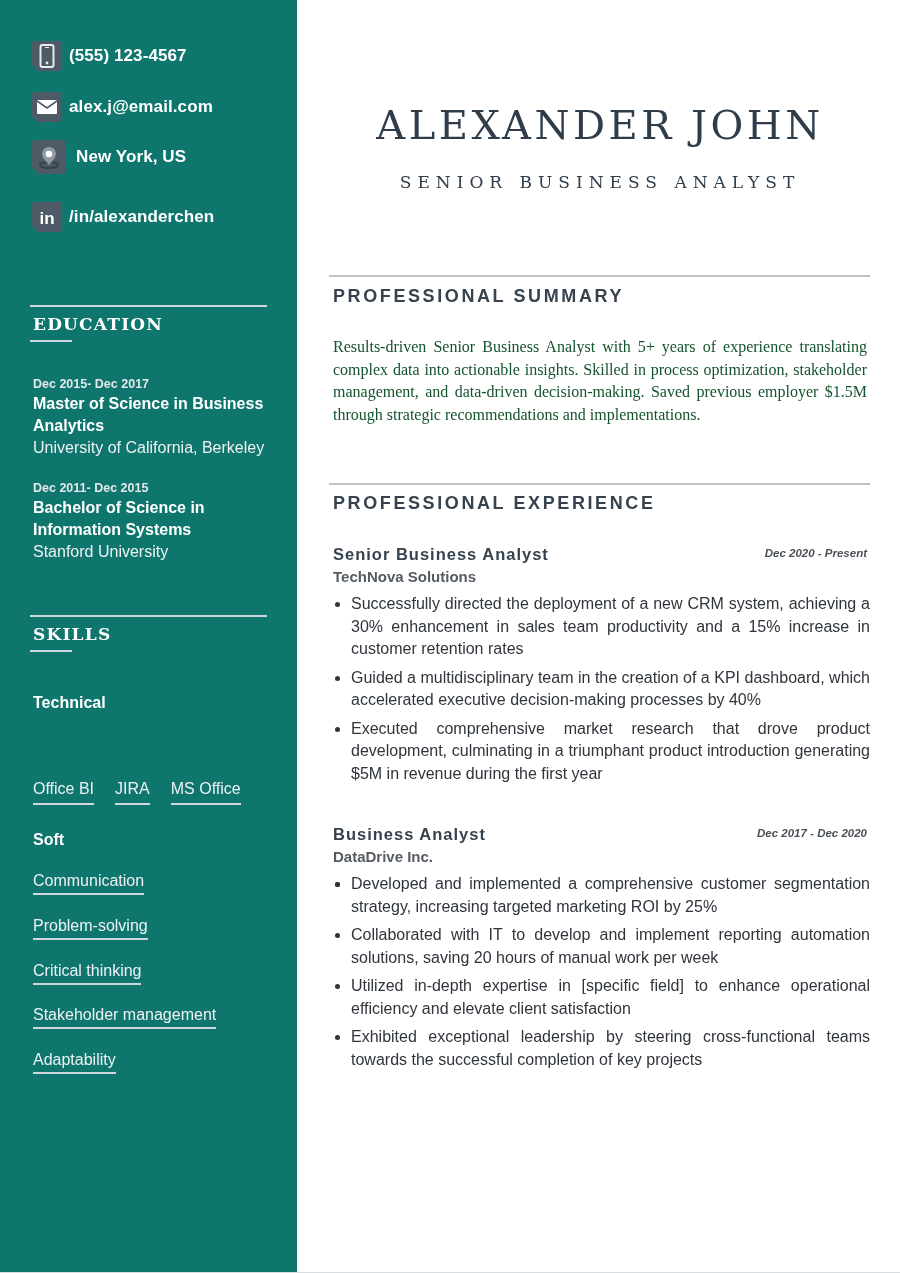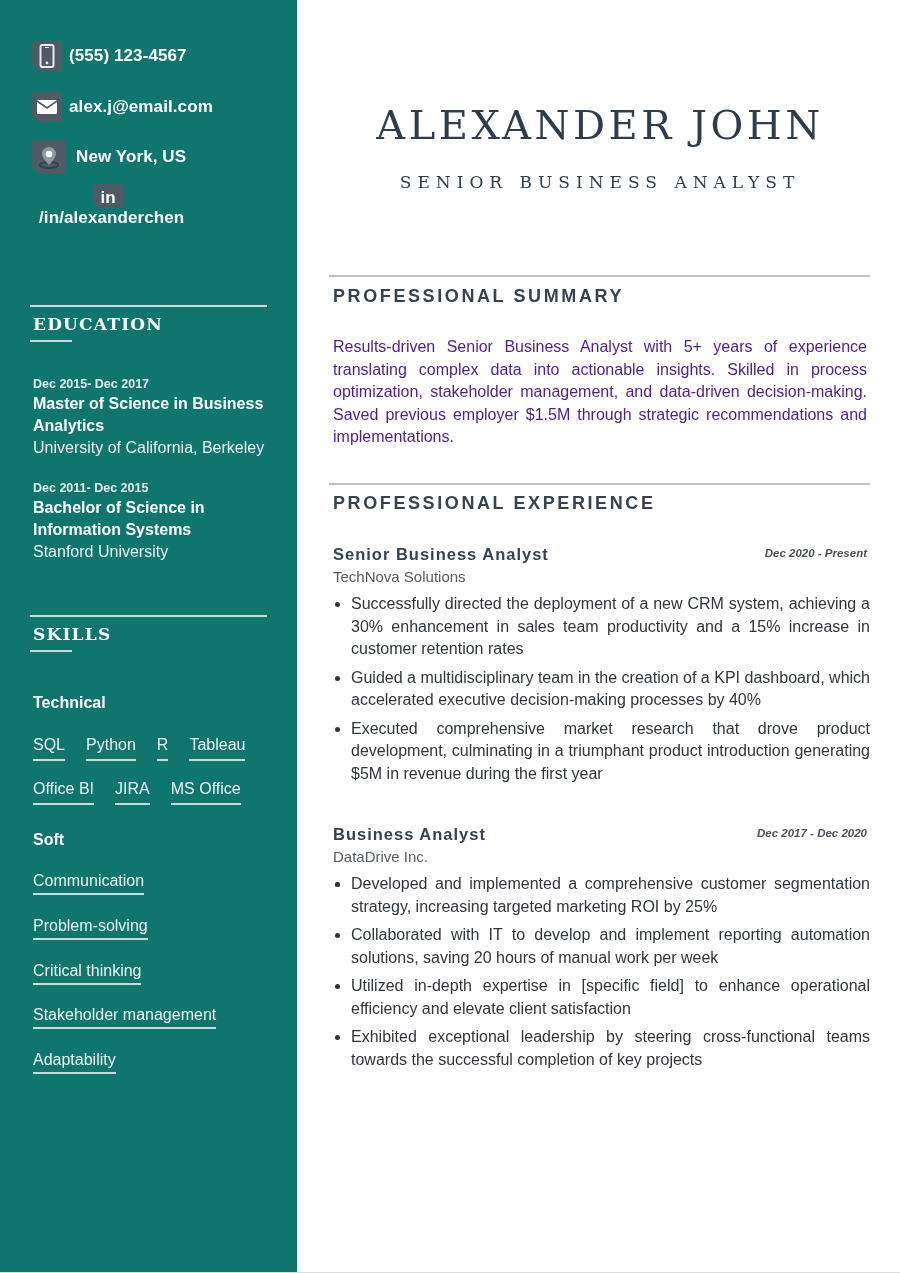--- a/index.html
+++ b/index.html
@@ -124,7 +124,7 @@
     <span class="label">New York, US</span>
   </div>
 
-  <div class="contact" style="top:184px;flex-direction:column;">
+  <div class="contact" style="top:202px;">
     <span class="icon-box">
       <span class="in-glyph">in</span>
     </span>

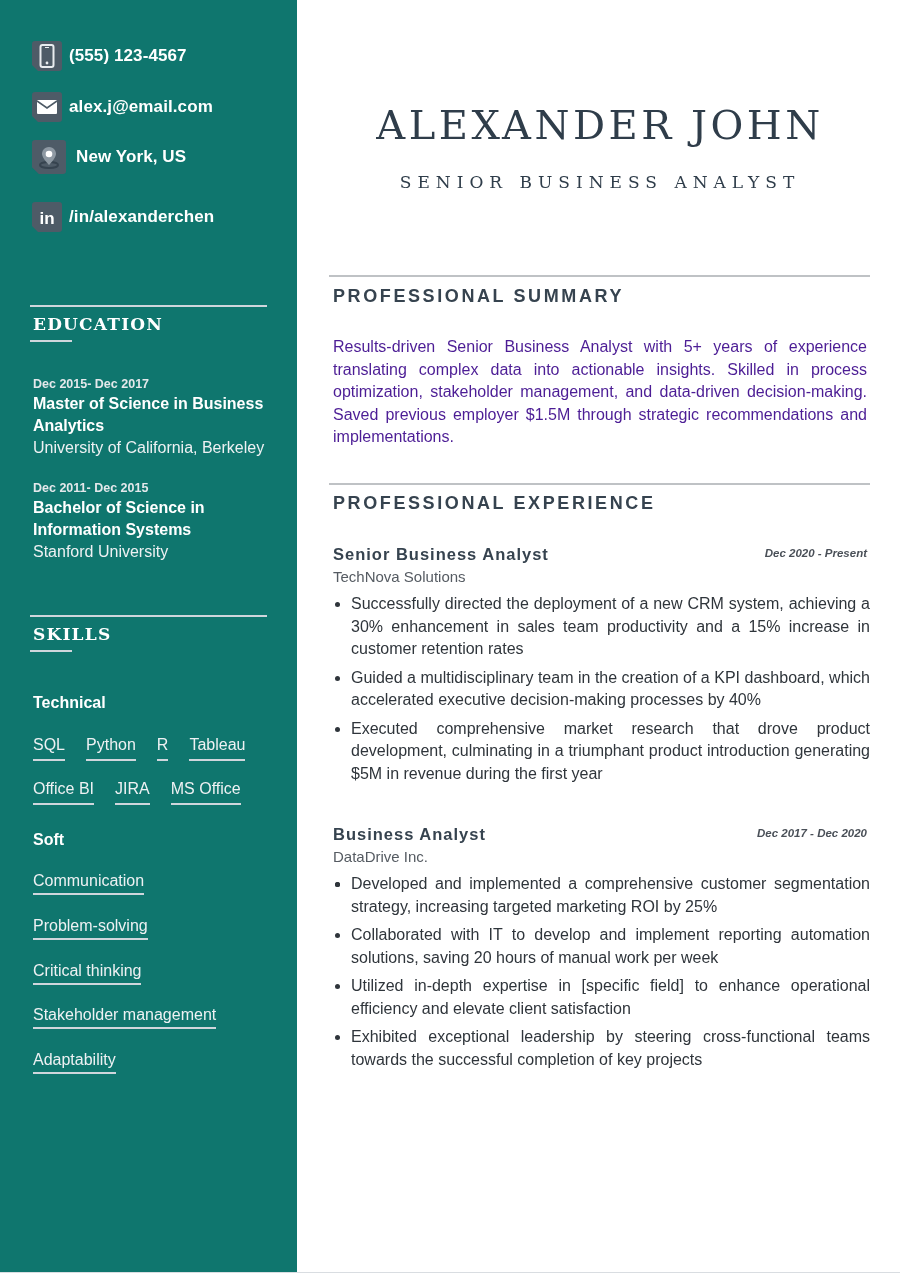--- a/index.html
+++ b/index.html
@@ -68,7 +68,7 @@
     }
     .summary {
       position: absolute; left: 333px; width: 534px; top: 336px; font-size: 16px; line-height: 22.5px;
-      text-align: justify; color: #4c1d95;
+      text-align: justify; color: #14532d; font-family: Liberation Serif, serif;
     }
     .job { position: absolute; left: 333px; width: 537px; }
     .job-head { position: relative; height: 22px; }

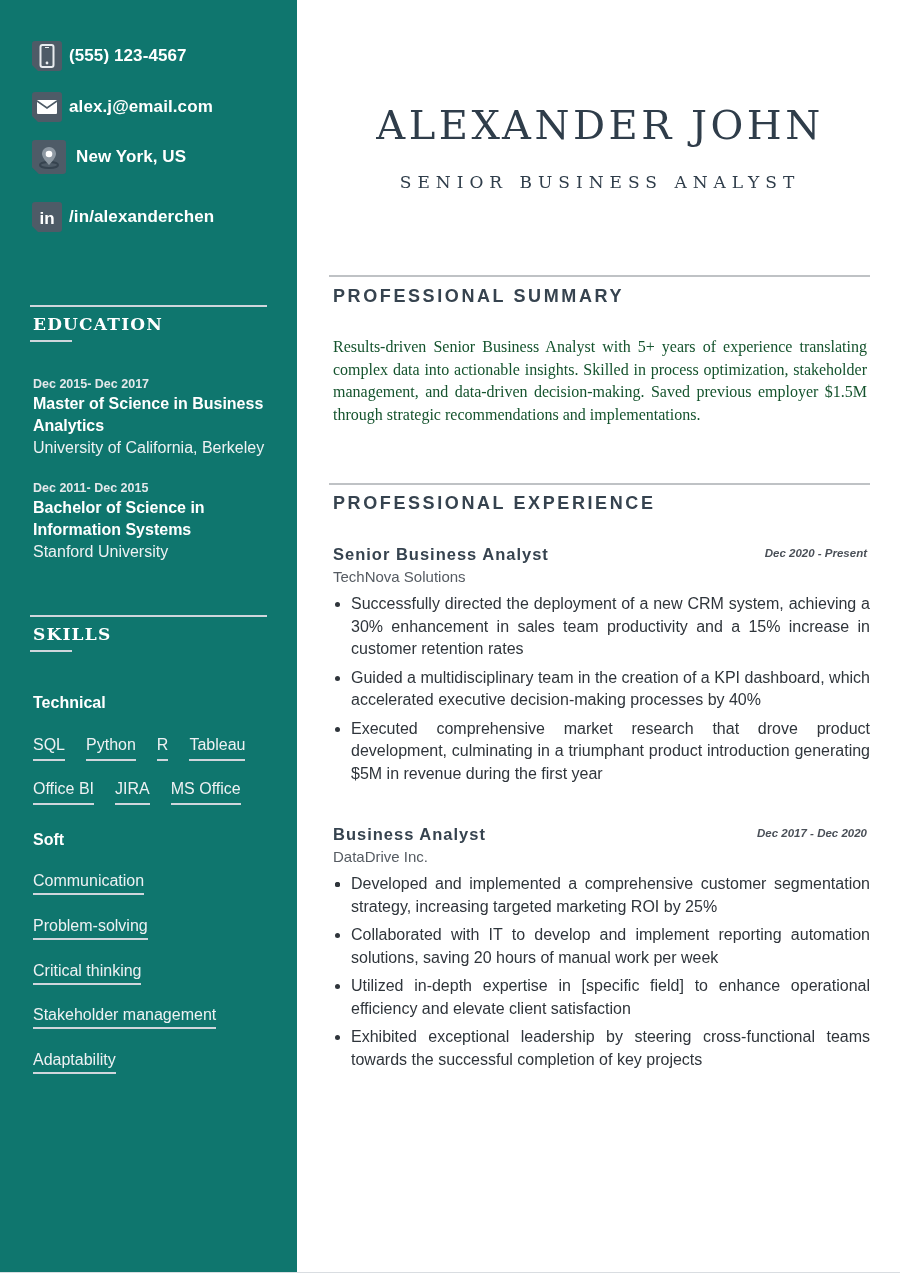--- a/index.html
+++ b/index.html
@@ -77,7 +77,7 @@
       position: absolute; right: 3px; top: 2px; font-size: 11.5px; font-weight: bold; font-style: italic;
       color: #4a5058;
     }
-    .company { font-size: 15px; font-weight: normal; color: #555b62; line-height: 20px; margin-bottom: 6px; }
+    .company { font-size: 15px; font-weight: bold; color: #555b62; line-height: 20px; margin-bottom: 6px; }
     .bullets { list-style: none; }
     .bullets li {
       position: relative; padding-left: 18px; font-size: 16px; line-height: 22.5px; text-align: justify;

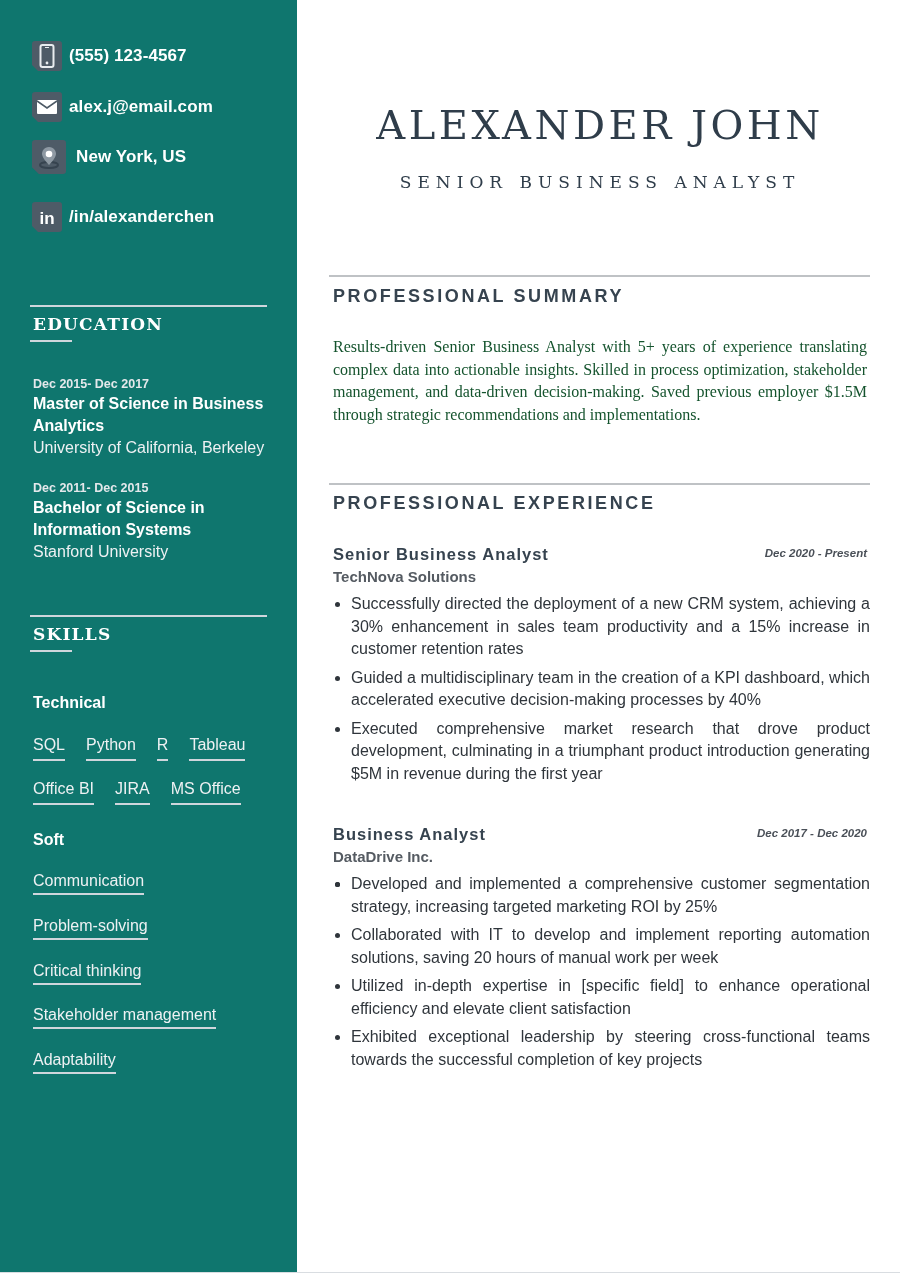--- a/index.html
+++ b/index.html
@@ -158,12 +158,6 @@
   <div class="side-heading-under" style="top:650px;"></div>
 
   <div class="skill-group-title" style="top:694px;">Technical</div>
-  <div class="skill-row" style="top:735px;">
-    <span class="skill">SQL</span>
-    <span class="skill">Python</span>
-    <span class="skill">R</span>
-    <span class="skill">Tableau</span>
-  </div>
   <div class="skill-row" style="top:779px;">
     <span class="skill">Office BI</span>
     <span class="skill">JIRA</span>

